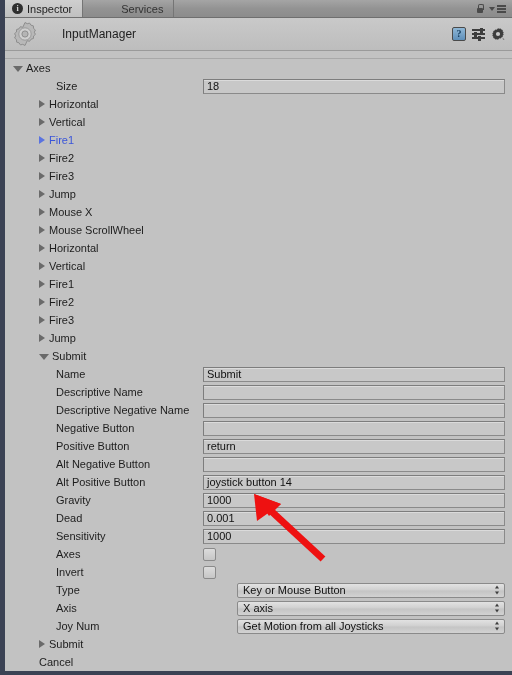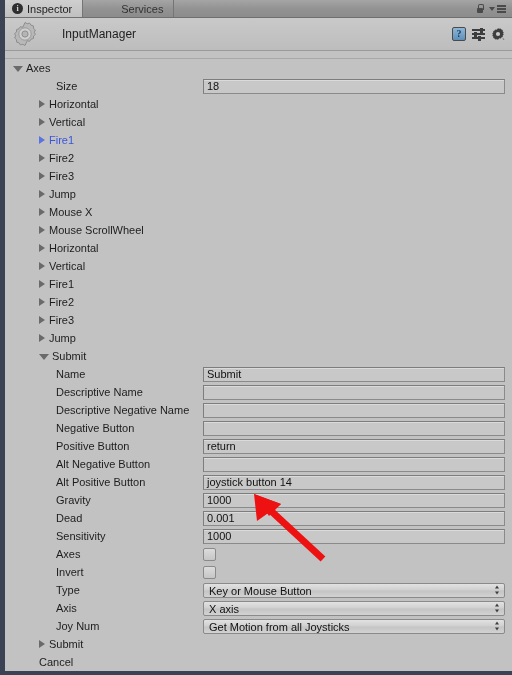--- a/index.html
+++ b/index.html
@@ -206,9 +206,9 @@
     border-radius: 2px;
     font-size: 11px; color: #111;
     padding: 0 14px 0 5px;
-    display: flex; align-items: flex-end;
+    display: flex; align-items: center;
     position: relative;
-    overflow: hidden; white-space: nowrap;
+    overflow: hidden; white-space: nowrap; margin-left: 34px;
   }
   .dropdown .arrows {
     position: absolute; right: 4px; top: 50%;

